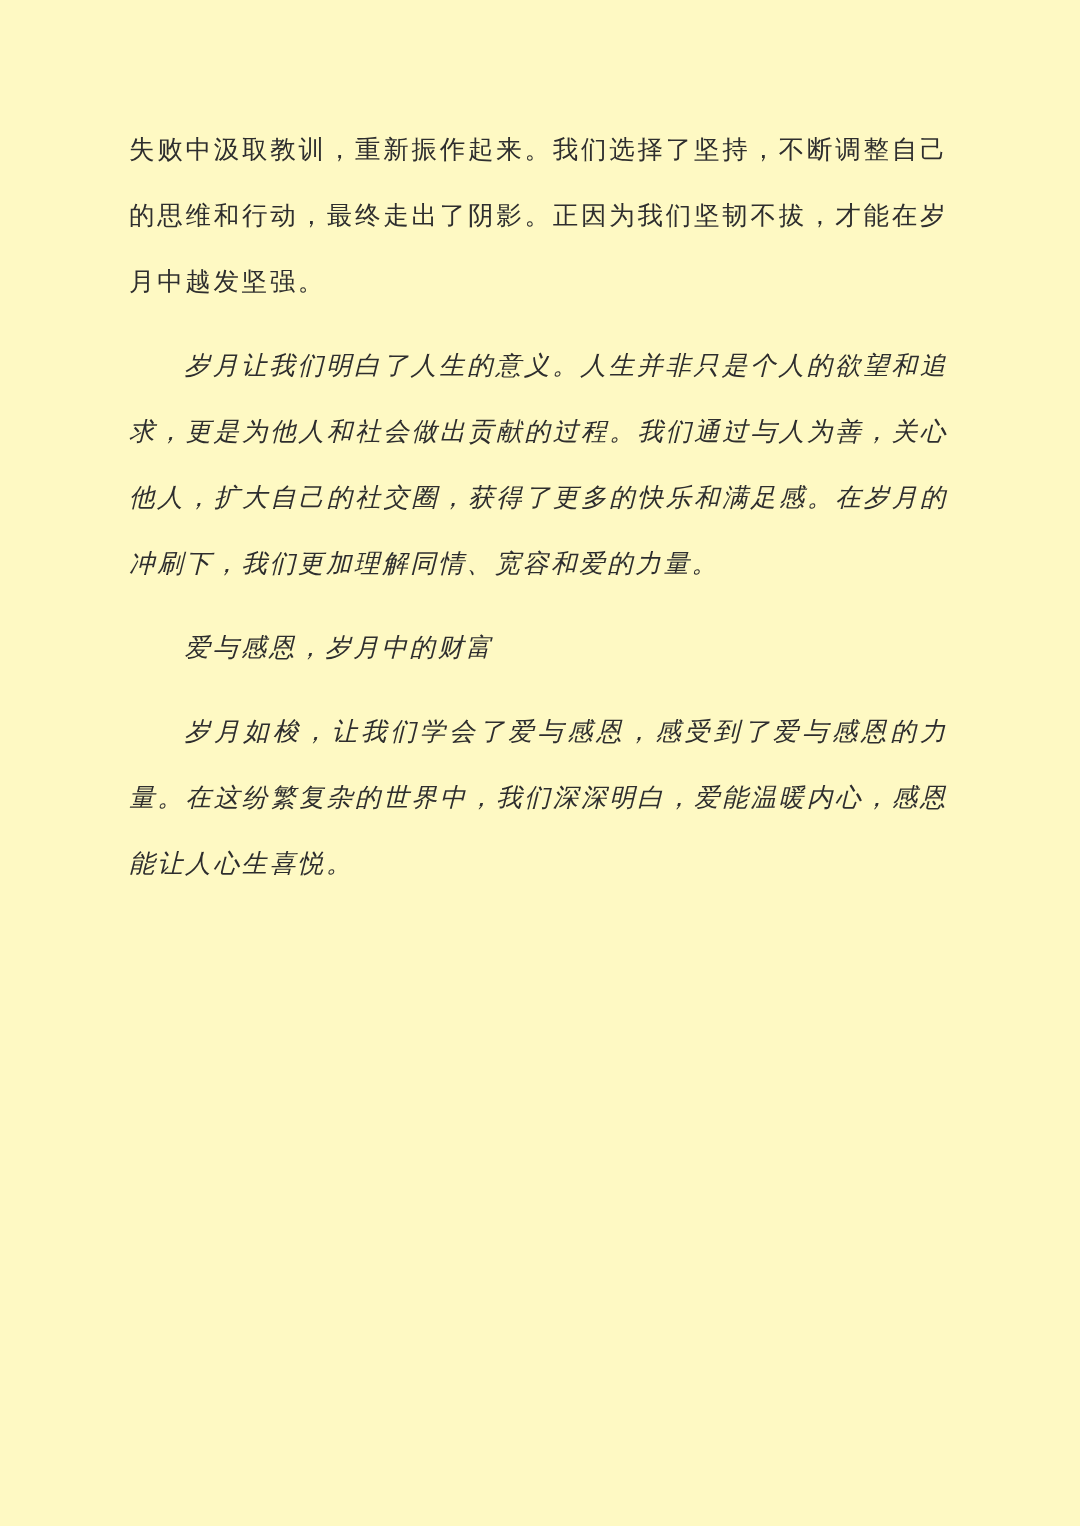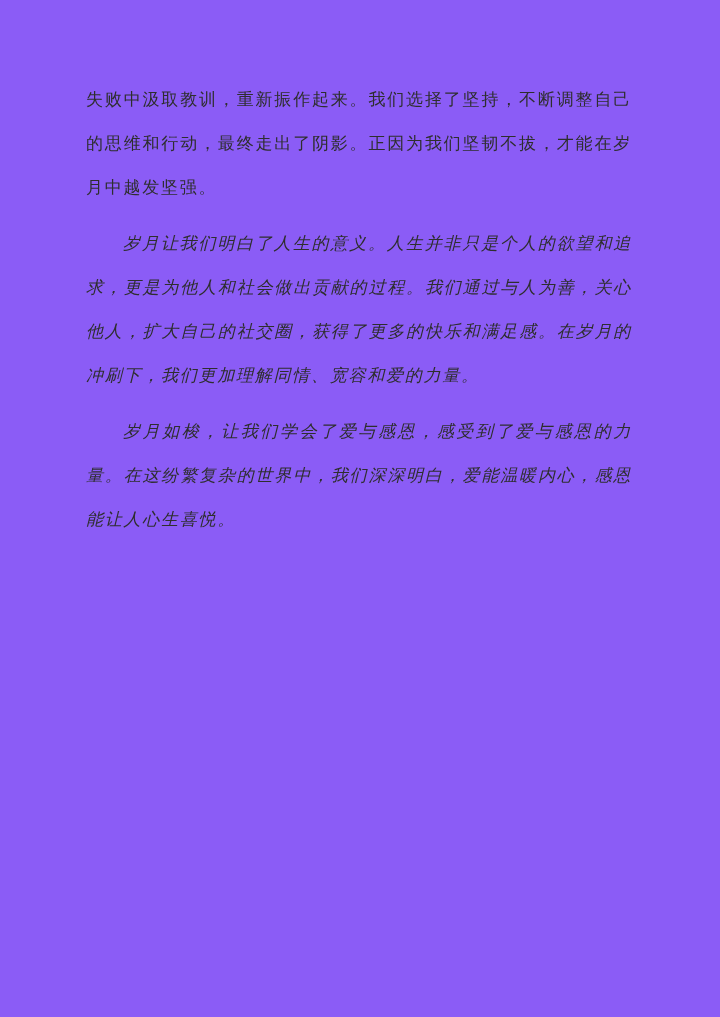--- a/index.html
+++ b/index.html
@@ -20,7 +20,7 @@
     top: 0;
     width: 720px;
     height: 1017px;
-    background: #8b5cf6;
+    background: #fef9c3;
   }
   .page-content {
     position: absolute;

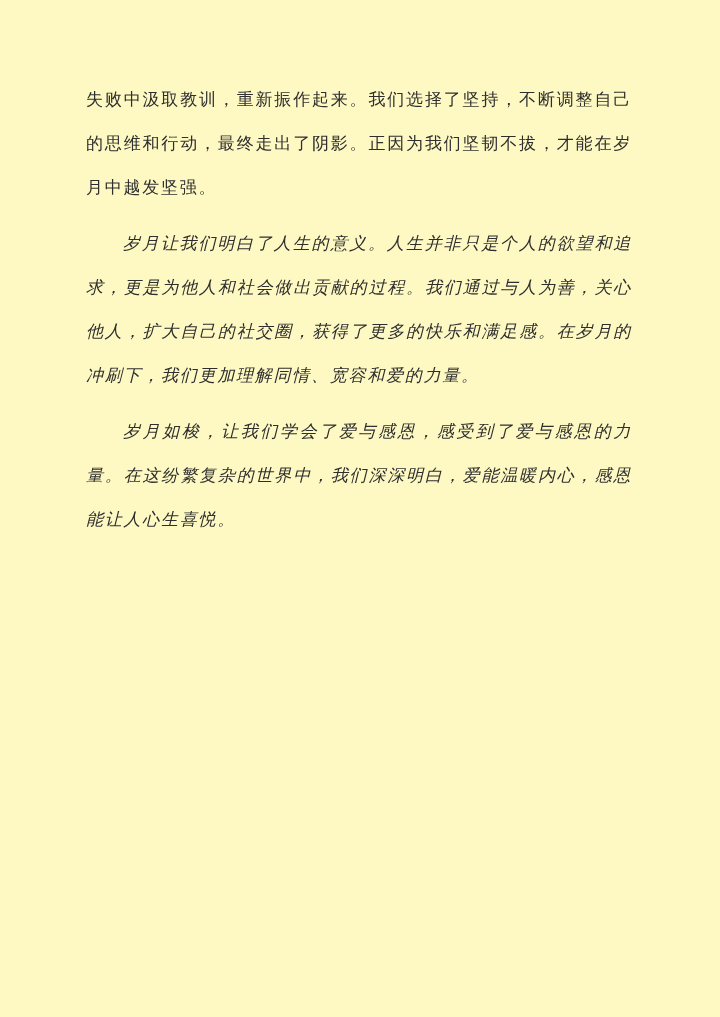--- a/index.html
+++ b/index.html
@@ -59,6 +59,7 @@
   <div class="page-content">
     <p class="body-para">失败中汲取教训，重新振作起来。我们选择了坚持，不断调整自己的思维和行动，最终走出了阴影。正因为我们坚韧不拔，才能在岁月中越发坚强。</p>
     <p class="body-para indent">岁月让我们明白了人生的意义。人生并非只是个人的欲望和追求，更是为他人和社会做出贡献的过程。我们通过与人为善，关心他人，扩大自己的社交圈，获得了更多的快乐和满足感。在岁月的冲刷下，我们更加理解同情、宽容和爱的力量。</p>
+    <p class="subtitle indent">爱与感恩，岁月中的财富</p>
     <p class="body-para indent">岁月如梭，让我们学会了爱与感恩，感受到了爱与感恩的力量。在这纷繁复杂的世界中，我们深深明白，爱能温暖内心，感恩能让人心生喜悦。</p>
   </div>
 </div>

